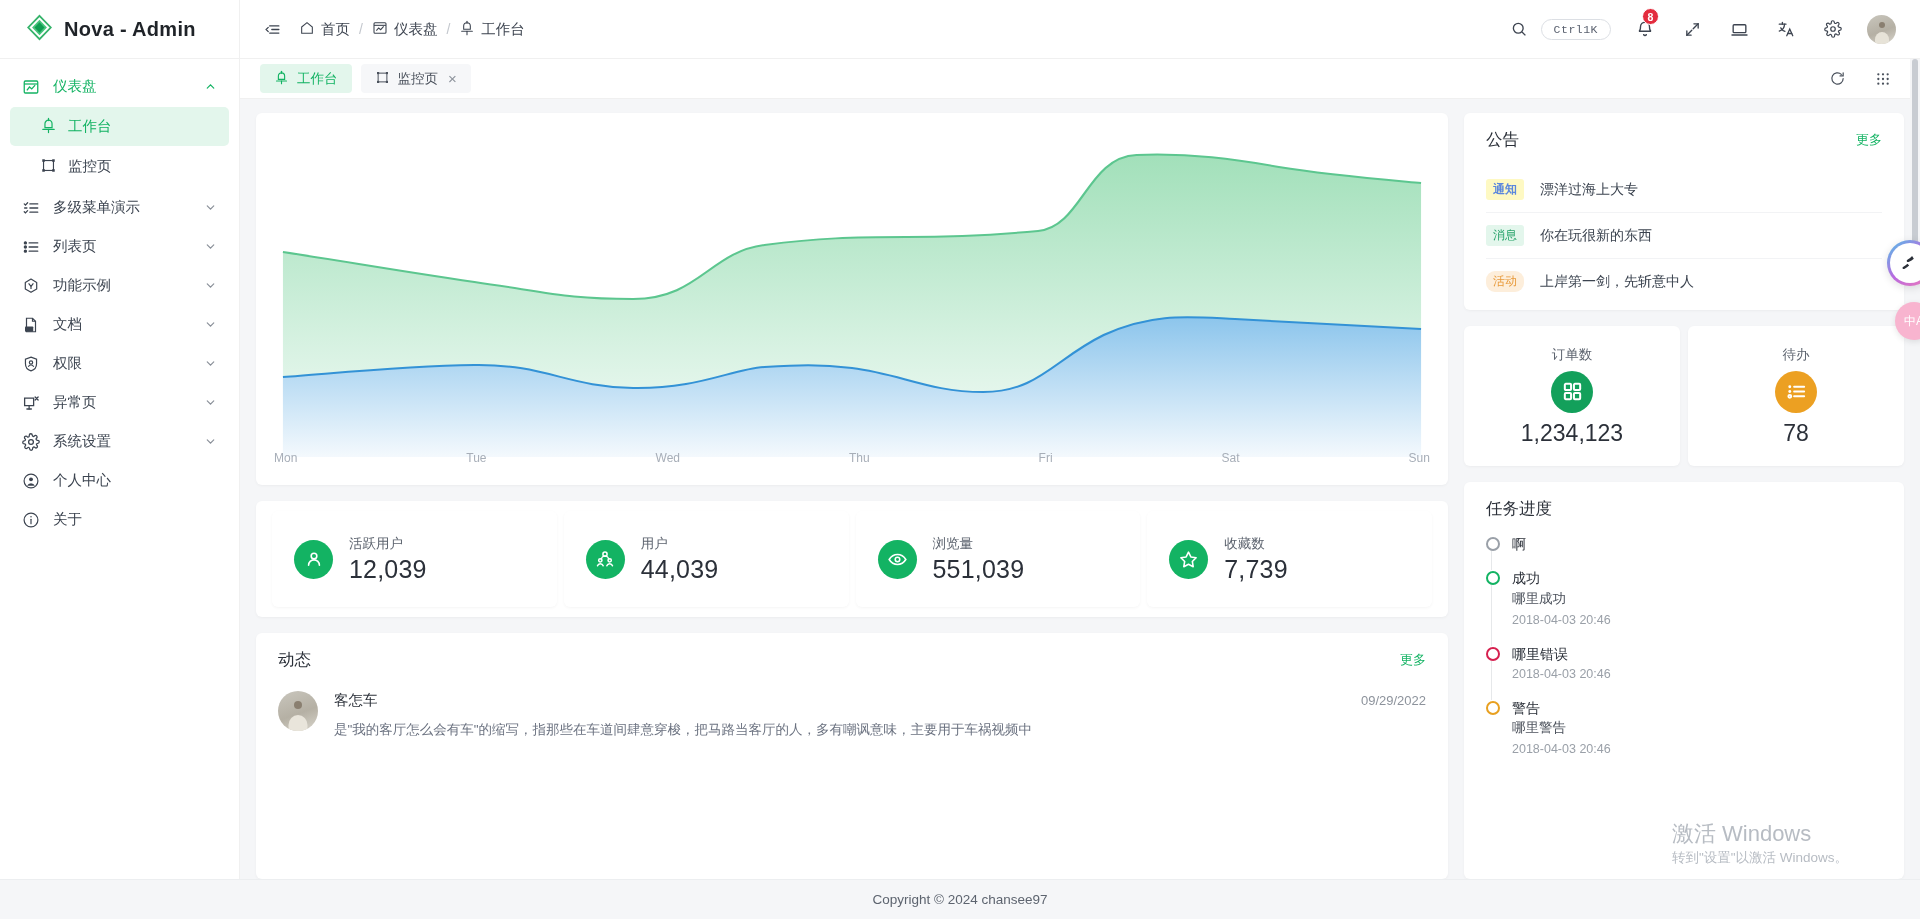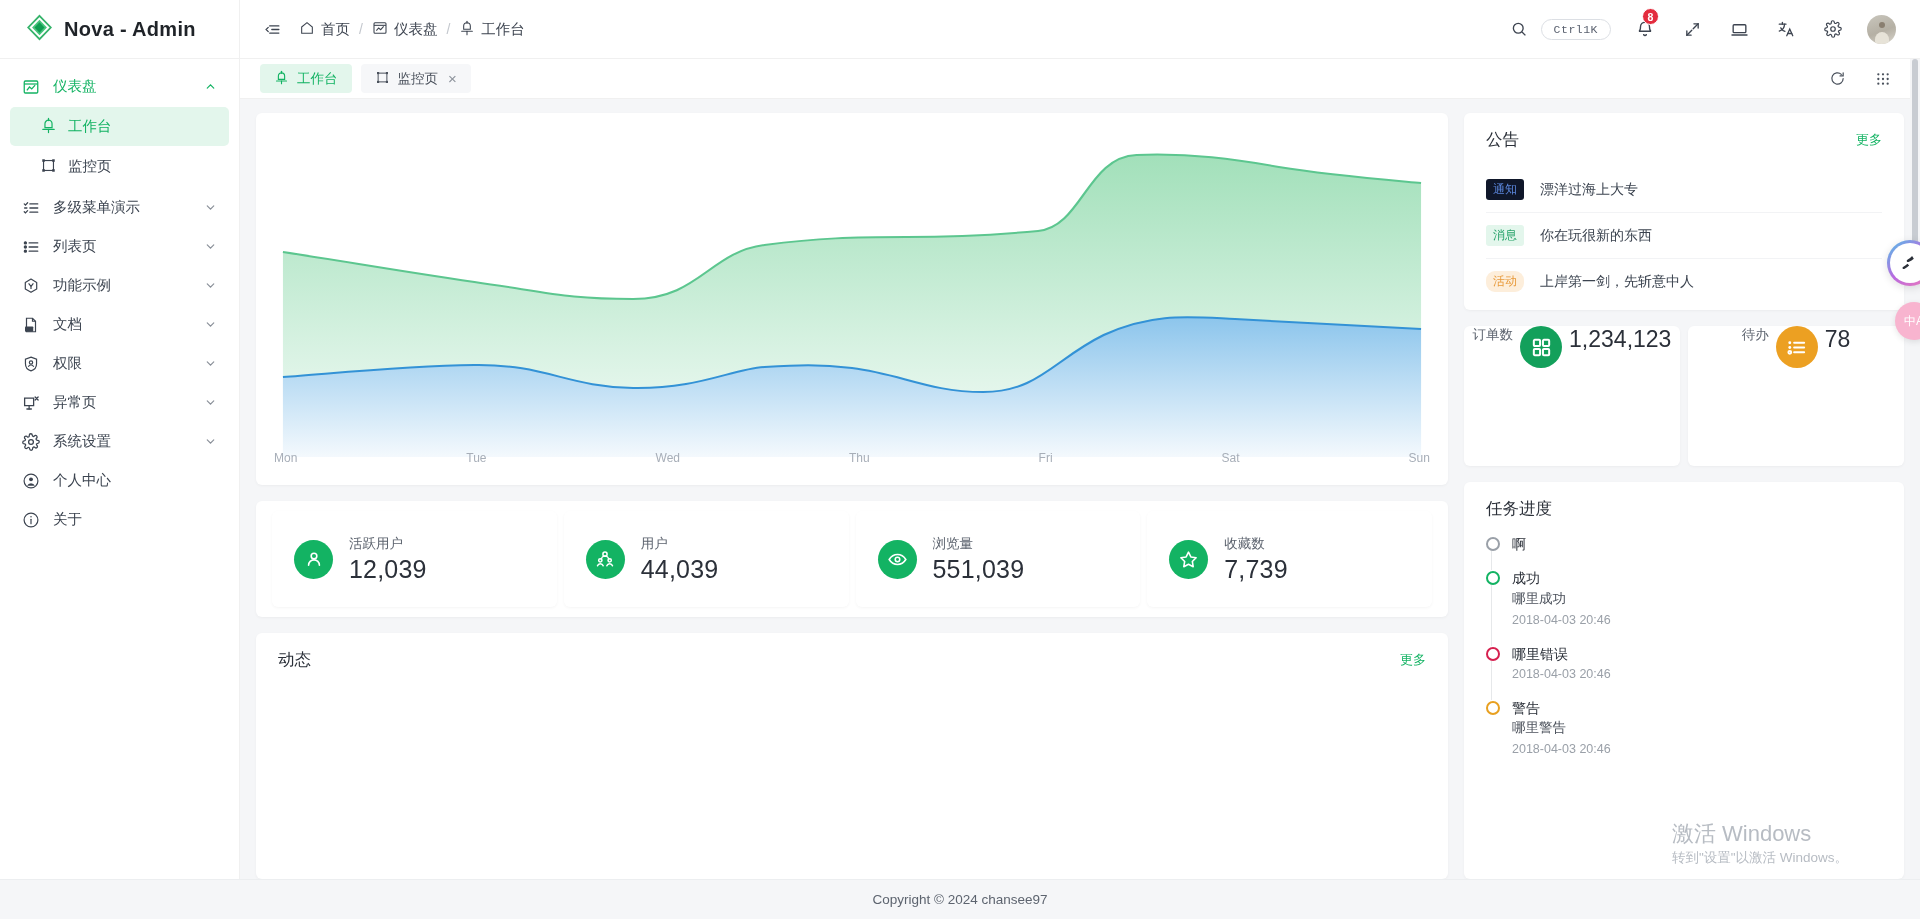--- a/index.html
+++ b/index.html
@@ -176,7 +176,7 @@
   .ann-item { display:flex; align-items:center; gap:16px; padding:12px 0; border-bottom:1px solid #f2f3f5; }
   .ann-item:last-child { border-bottom:none; }
   .ann-tag { font-size:12px; padding:2px 7px; border-radius:3px; flex:0 0 auto; }
-  .tag-blue { background:#0f172a; color:#5b87dd; }
+  .tag-blue { background:#fef9c3; color:#5b87dd;font-weight:bold; }
   .tag-green { background:#e3f6ec; color:#27a36a; }
   .tag-orange { background:#fdeedb; color:#e89b3c;border-radius:9px; }
   .ann-txt { font-size:14px; color:#3c4450; }

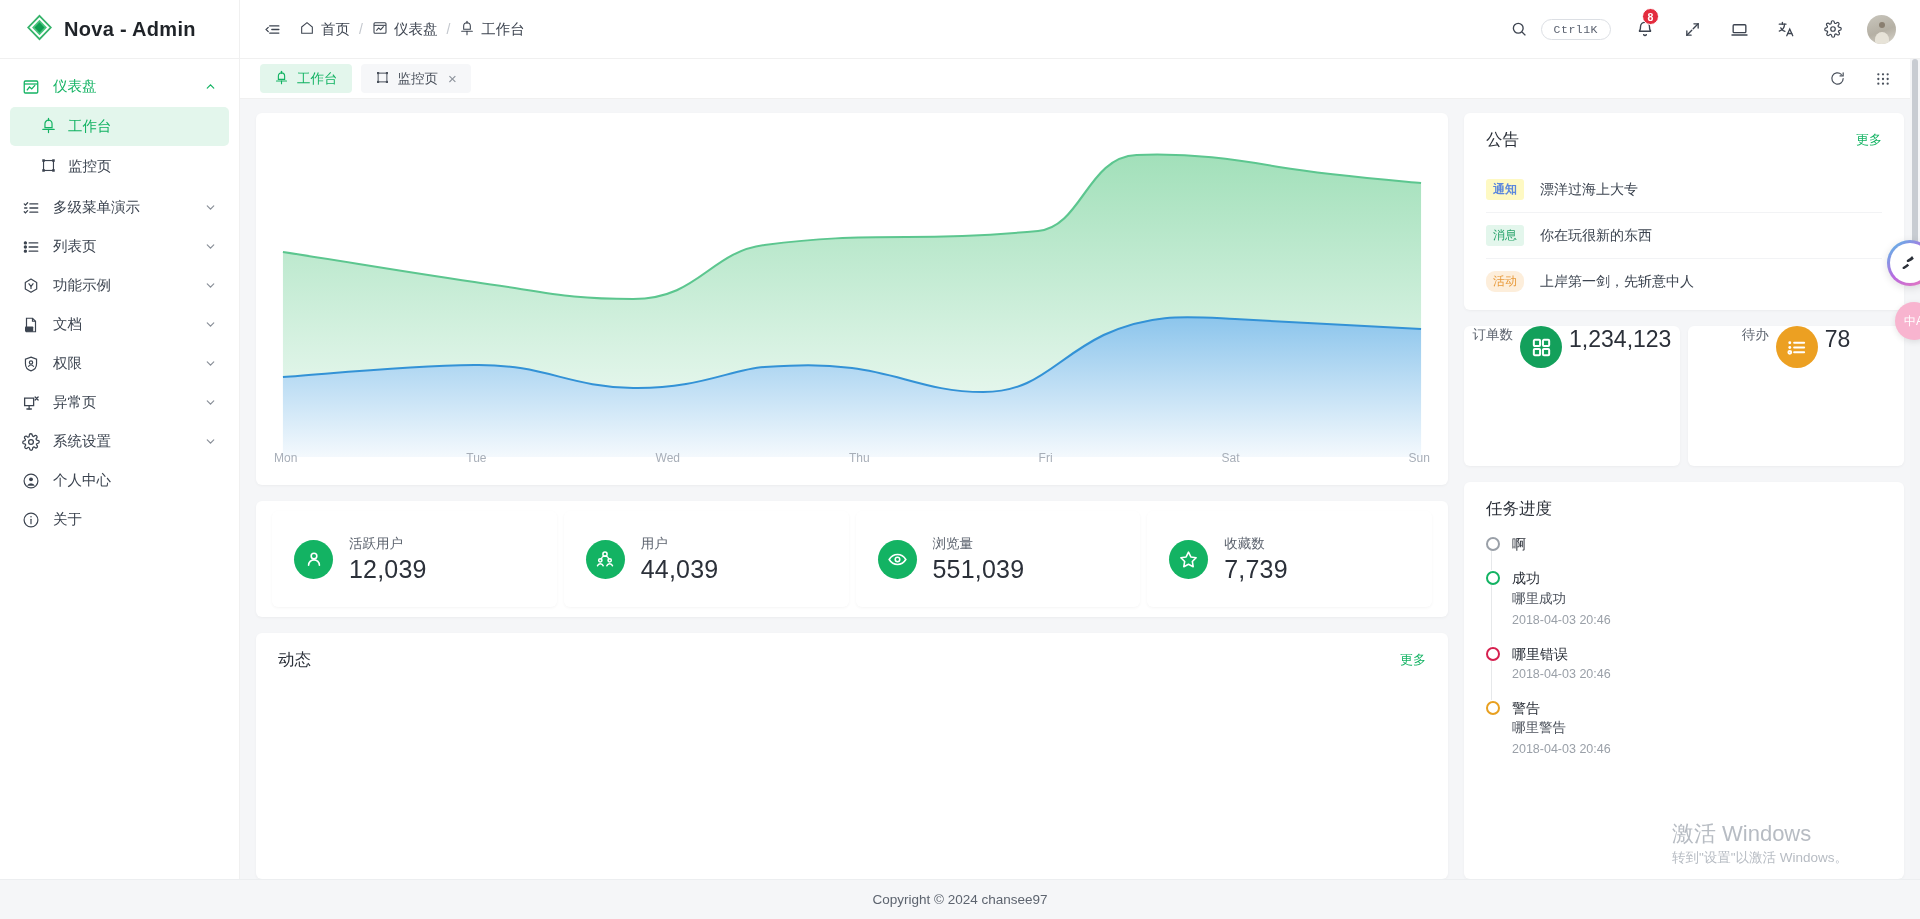--- a/index.html
+++ b/index.html
@@ -184,7 +184,7 @@
   
   .mini-row { display:flex; gap:8px; }
   .mini-cell { flex:1; background:#fff; border-radius:6px; box-shadow:0 1px 3px rgba(0,0,0,.045);
-               height:140px; display:flex; align-items:flex-start; justify-content:center; gap:7px; }
+               height:140px; display:flex; flex-direction:column; align-items:center; justify-content:center; gap:7px; }
   .mini-lbl { font-size:13.5px; color:#5d646f; }
   .mini-ico { width:42px; height:42px; border-radius:50%; display:flex; align-items:center; justify-content:center; color:#fff; }
   .mini-val { font-size:23px; color:#2b3039; }

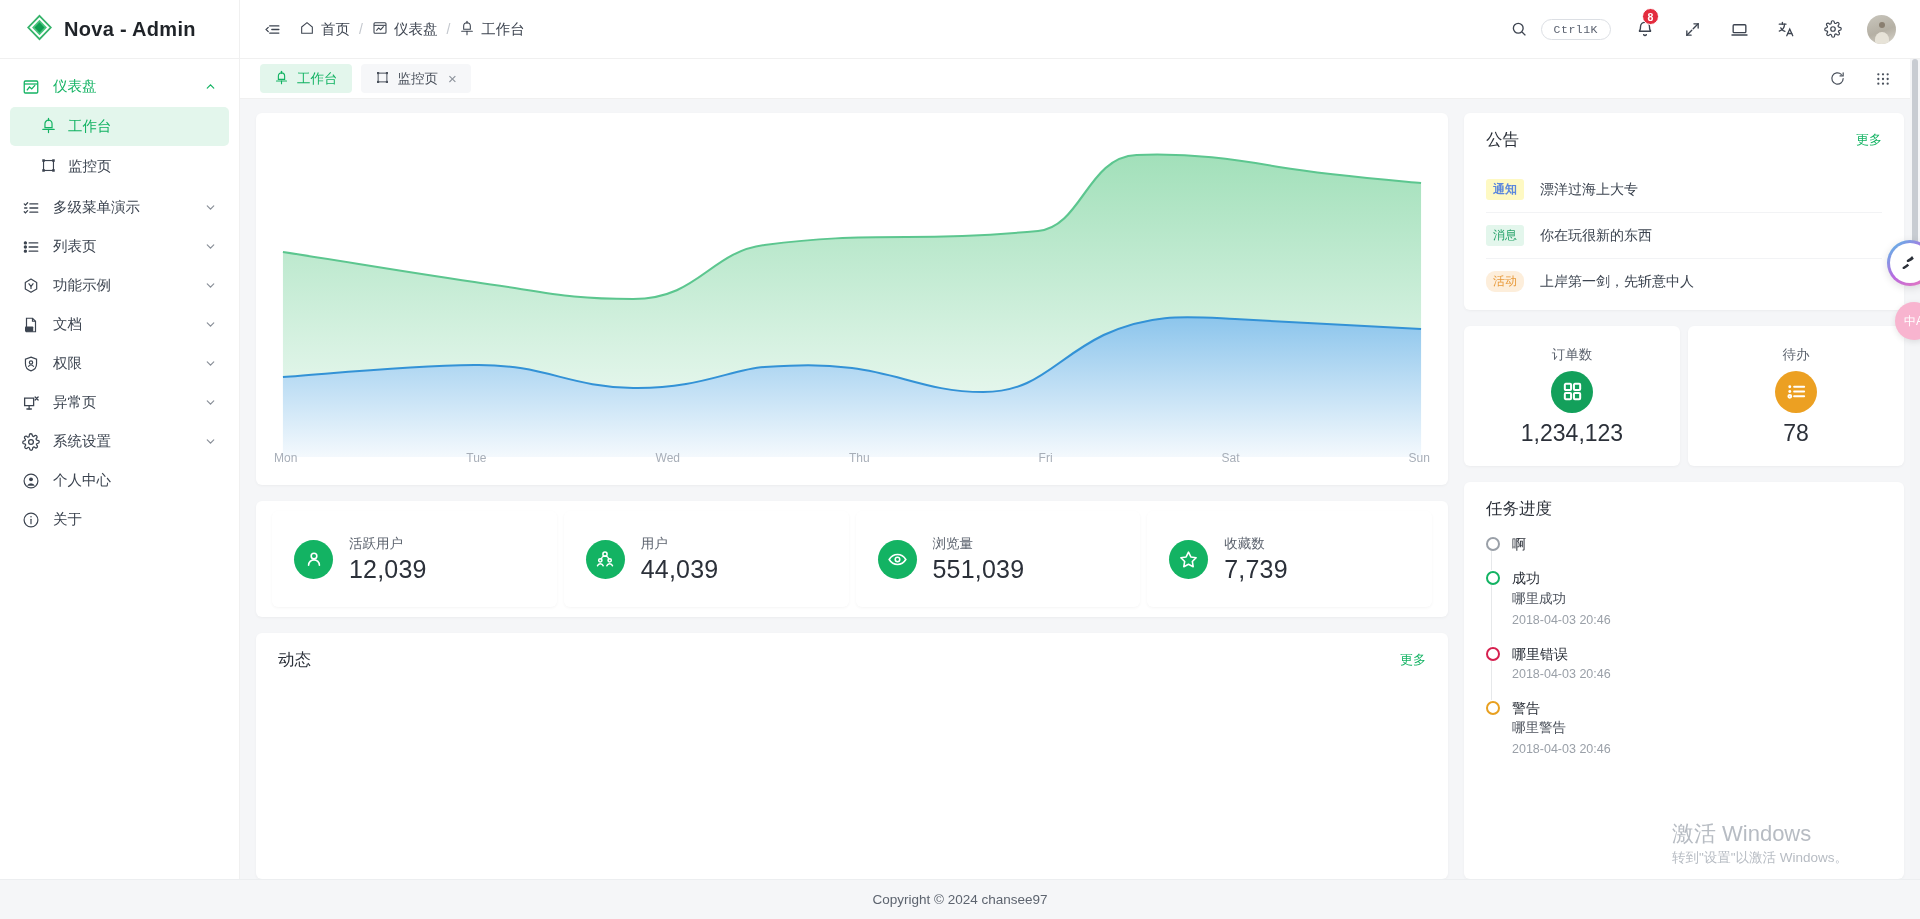--- a/index.html
+++ b/index.html
@@ -697,6 +697,16 @@
               <span class="card-title">动态</span>
               <span class="more-link">更多</span>
             </div>
+            <div class="act-item">
+              <span class="act-avatar"></span>
+              <div class="act-body">
+                <div class="act-top">
+                  <span class="act-name">客怎车</span>
+                  <span class="act-date">09/29/2022</span>
+                </div>
+                <div class="act-desc">是"我的客厅怎么会有车"的缩写，指那些在车道间肆意穿梭，把马路当客厅的人，多有嘲讽意味，主要用于车祸视频中</div>
+              </div>
+            </div>
           </div>
         </div>
 

